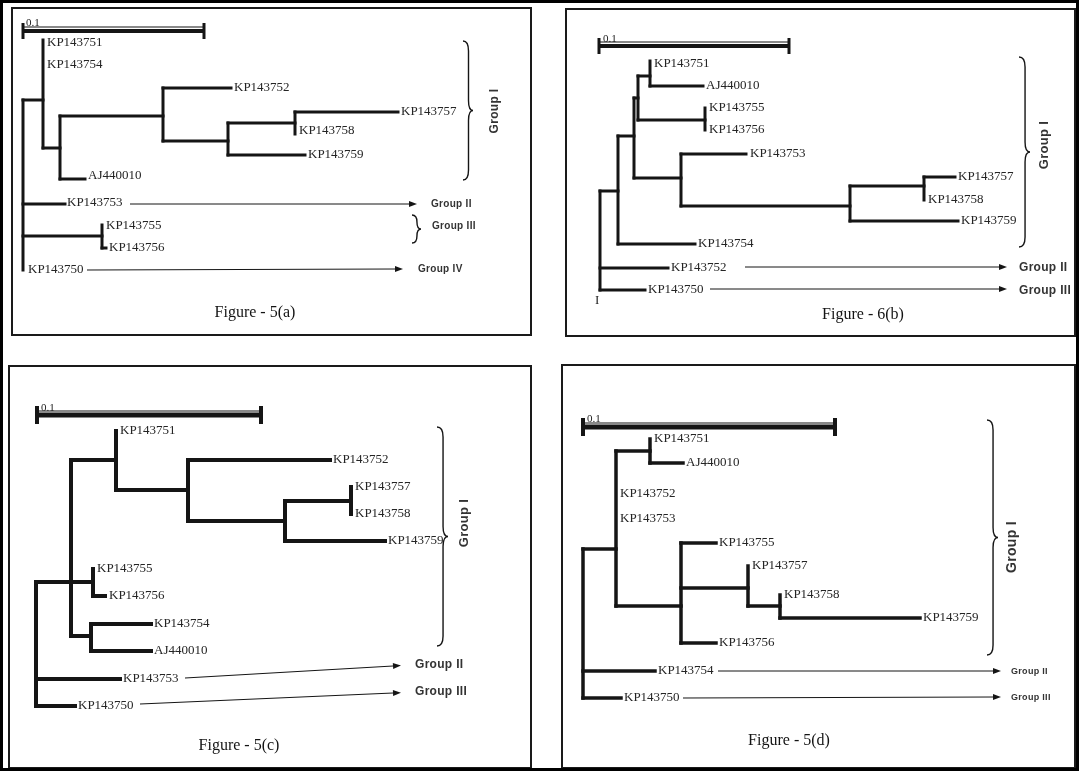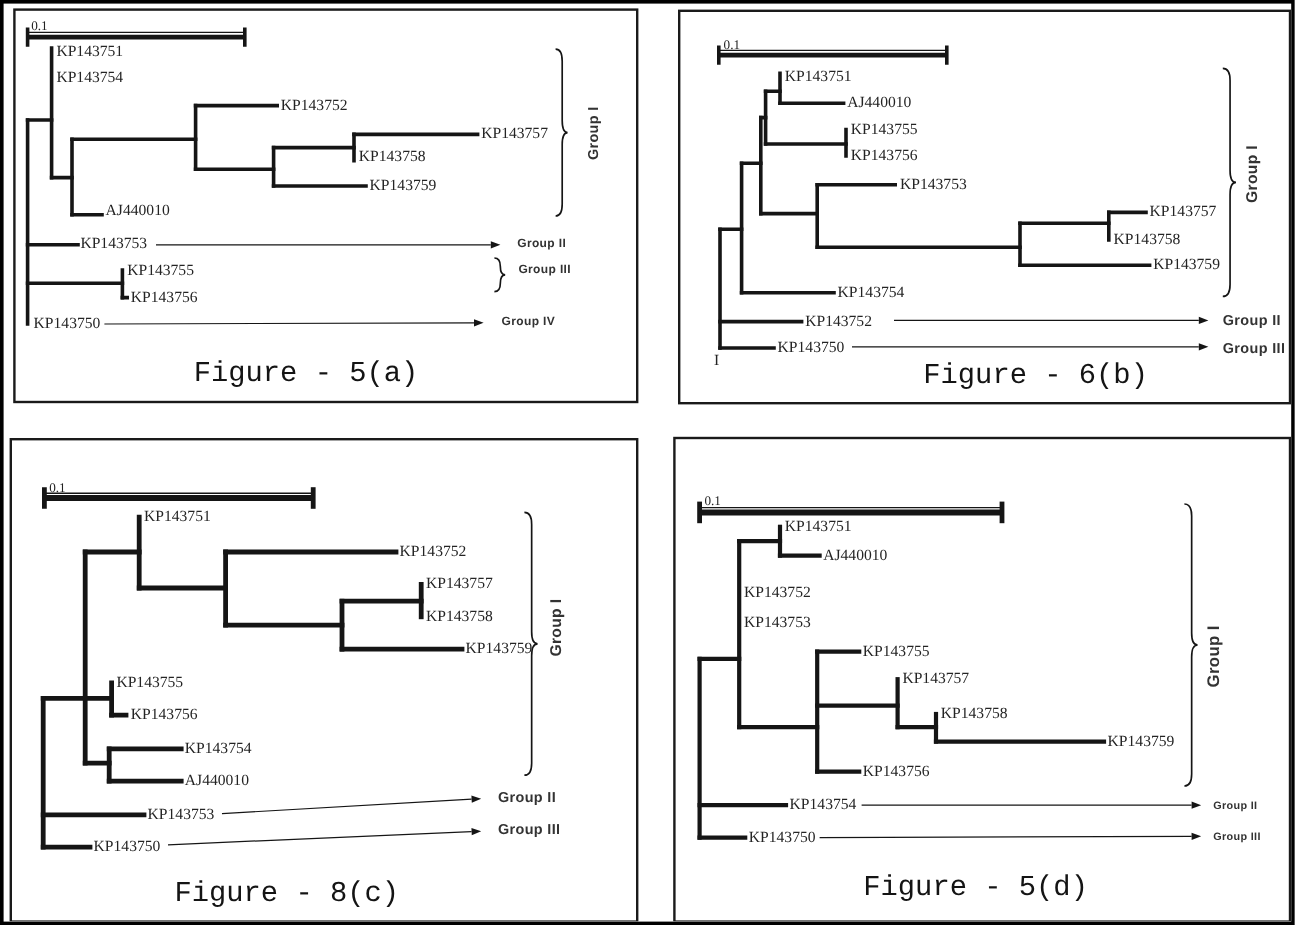--- a/index.html
+++ b/index.html
@@ -44,8 +44,8 @@
   }
   .caption{
     position:absolute;
-    font-family:Liberation Mono, monospace;
-    font-size:24px;color:#141414;
+    font-family:Liberation Serif, serif;
+    font-size:16px;color:#141414;
     transform:translate(-50%,-50%);
     white-space:nowrap;
   }

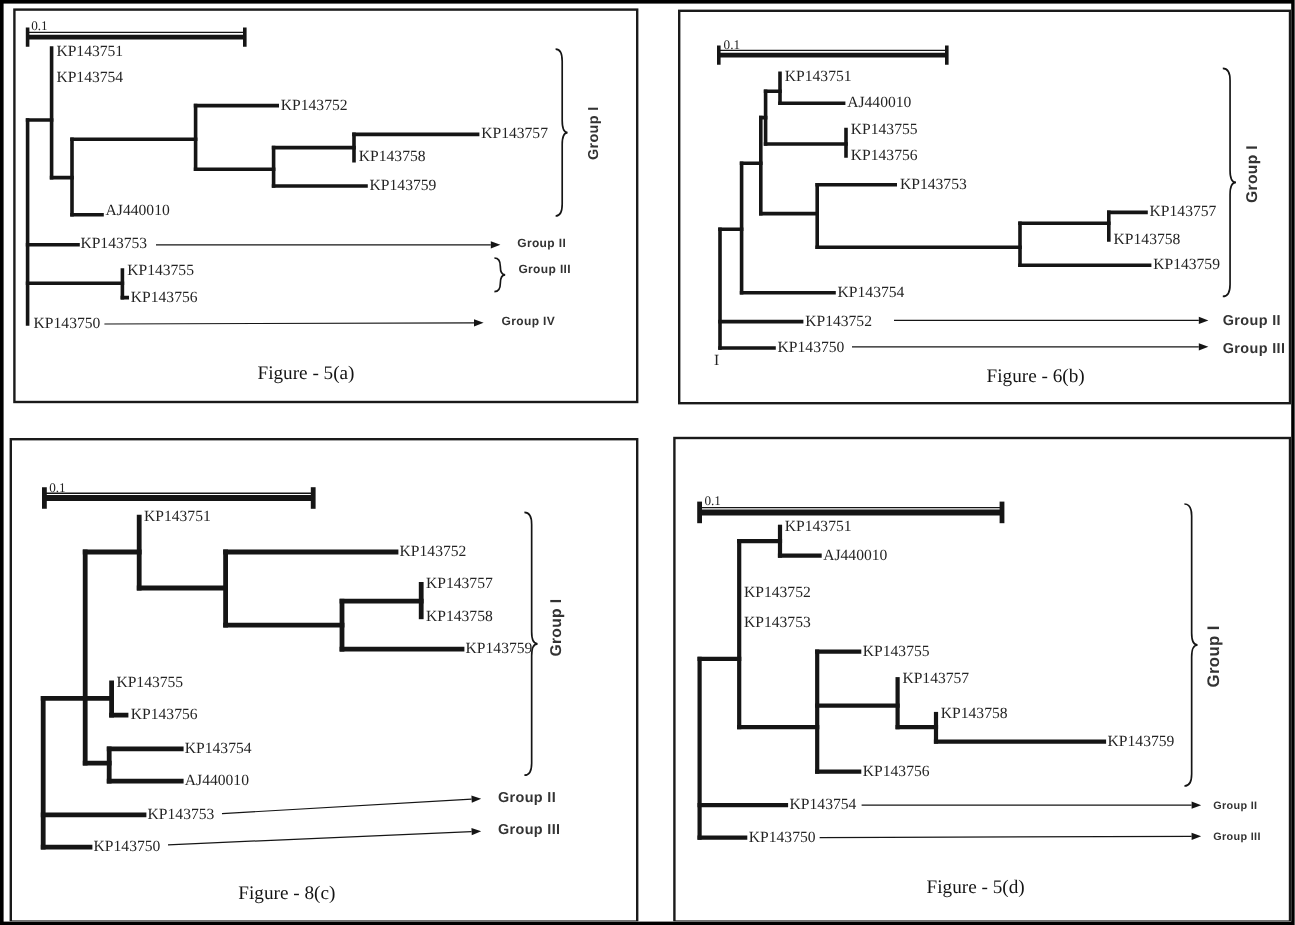--- a/index.html
+++ b/index.html
@@ -184,7 +184,7 @@
   <div id="labels">
     <span class="caption" style="left:252px;top:309px;">Figure - 5(a)</span>
     <span class="caption" style="left:860px;top:311px;">Figure - 6(b)</span>
-    <span class="caption" style="left:236px;top:742px;">Figure - 8(c)</span>
+    <span class="caption" style="left:236px;top:742px;">Figure - 5(c)</span>
     <span class="caption" style="left:810px;top:737px;">Figure - 5(d)</span>
   <span class="scalelbl" style="left: 23px; top: 13px;">0.1</span>
       <span class="taxon" style="left: 44px; top: 40px;">KP143751</span>

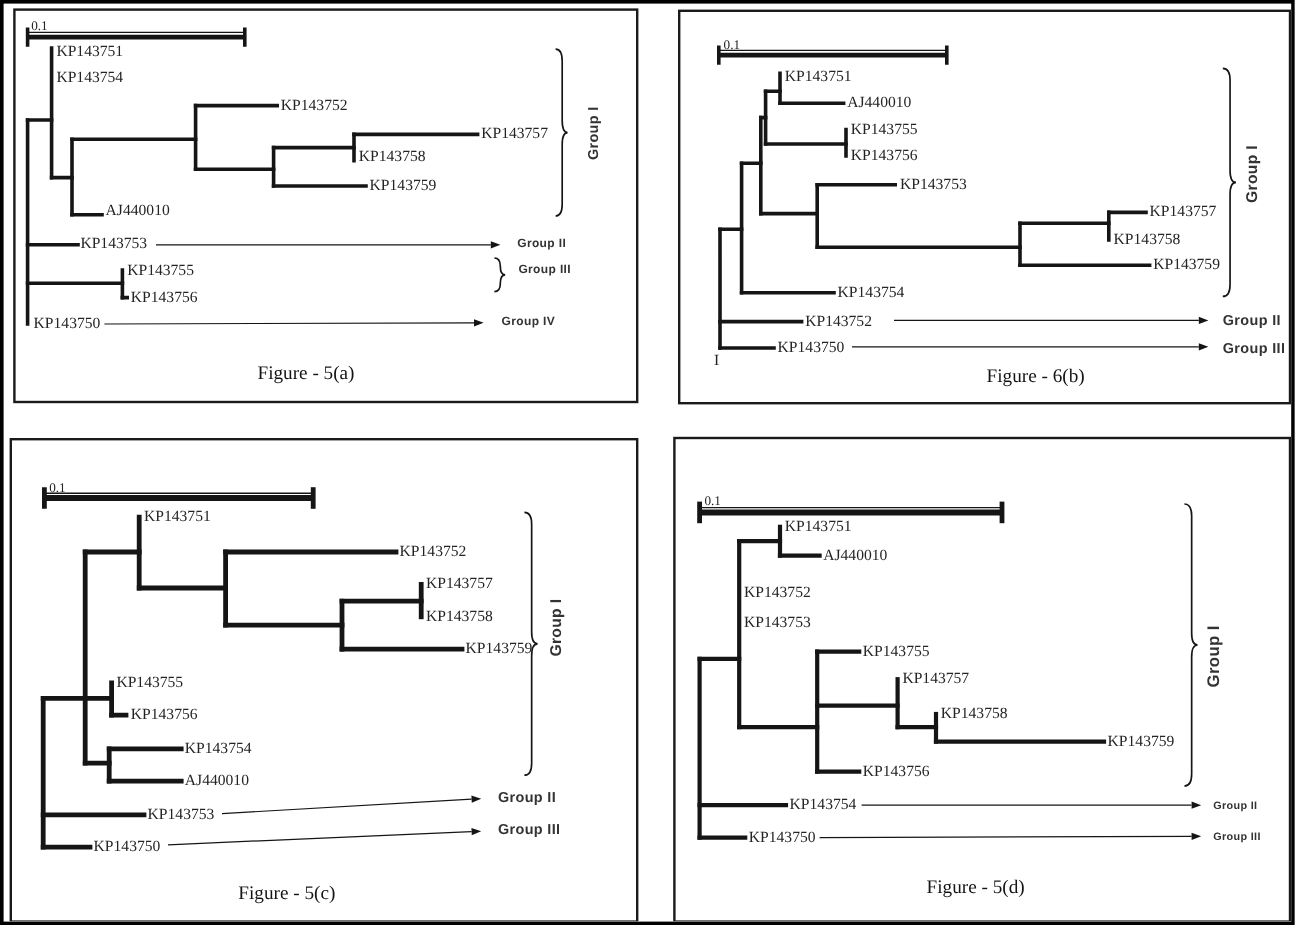--- a/index.html
+++ b/index.html
@@ -185,7 +185,7 @@
     <span class="caption" style="left:252px;top:309px;">Figure - 5(a)</span>
     <span class="caption" style="left:860px;top:311px;">Figure - 6(b)</span>
     <span class="caption" style="left:236px;top:742px;">Figure - 5(c)</span>
-    <span class="caption" style="left:810px;top:737px;">Figure - 5(d)</span>
+    <span class="caption" style="left:786px;top:737px;">Figure - 5(d)</span>
   <span class="scalelbl" style="left: 23px; top: 13px;">0.1</span>
       <span class="taxon" style="left: 44px; top: 40px;">KP143751</span>
       <span class="taxon" style="left: 44px; top: 62px;">KP143754</span>

